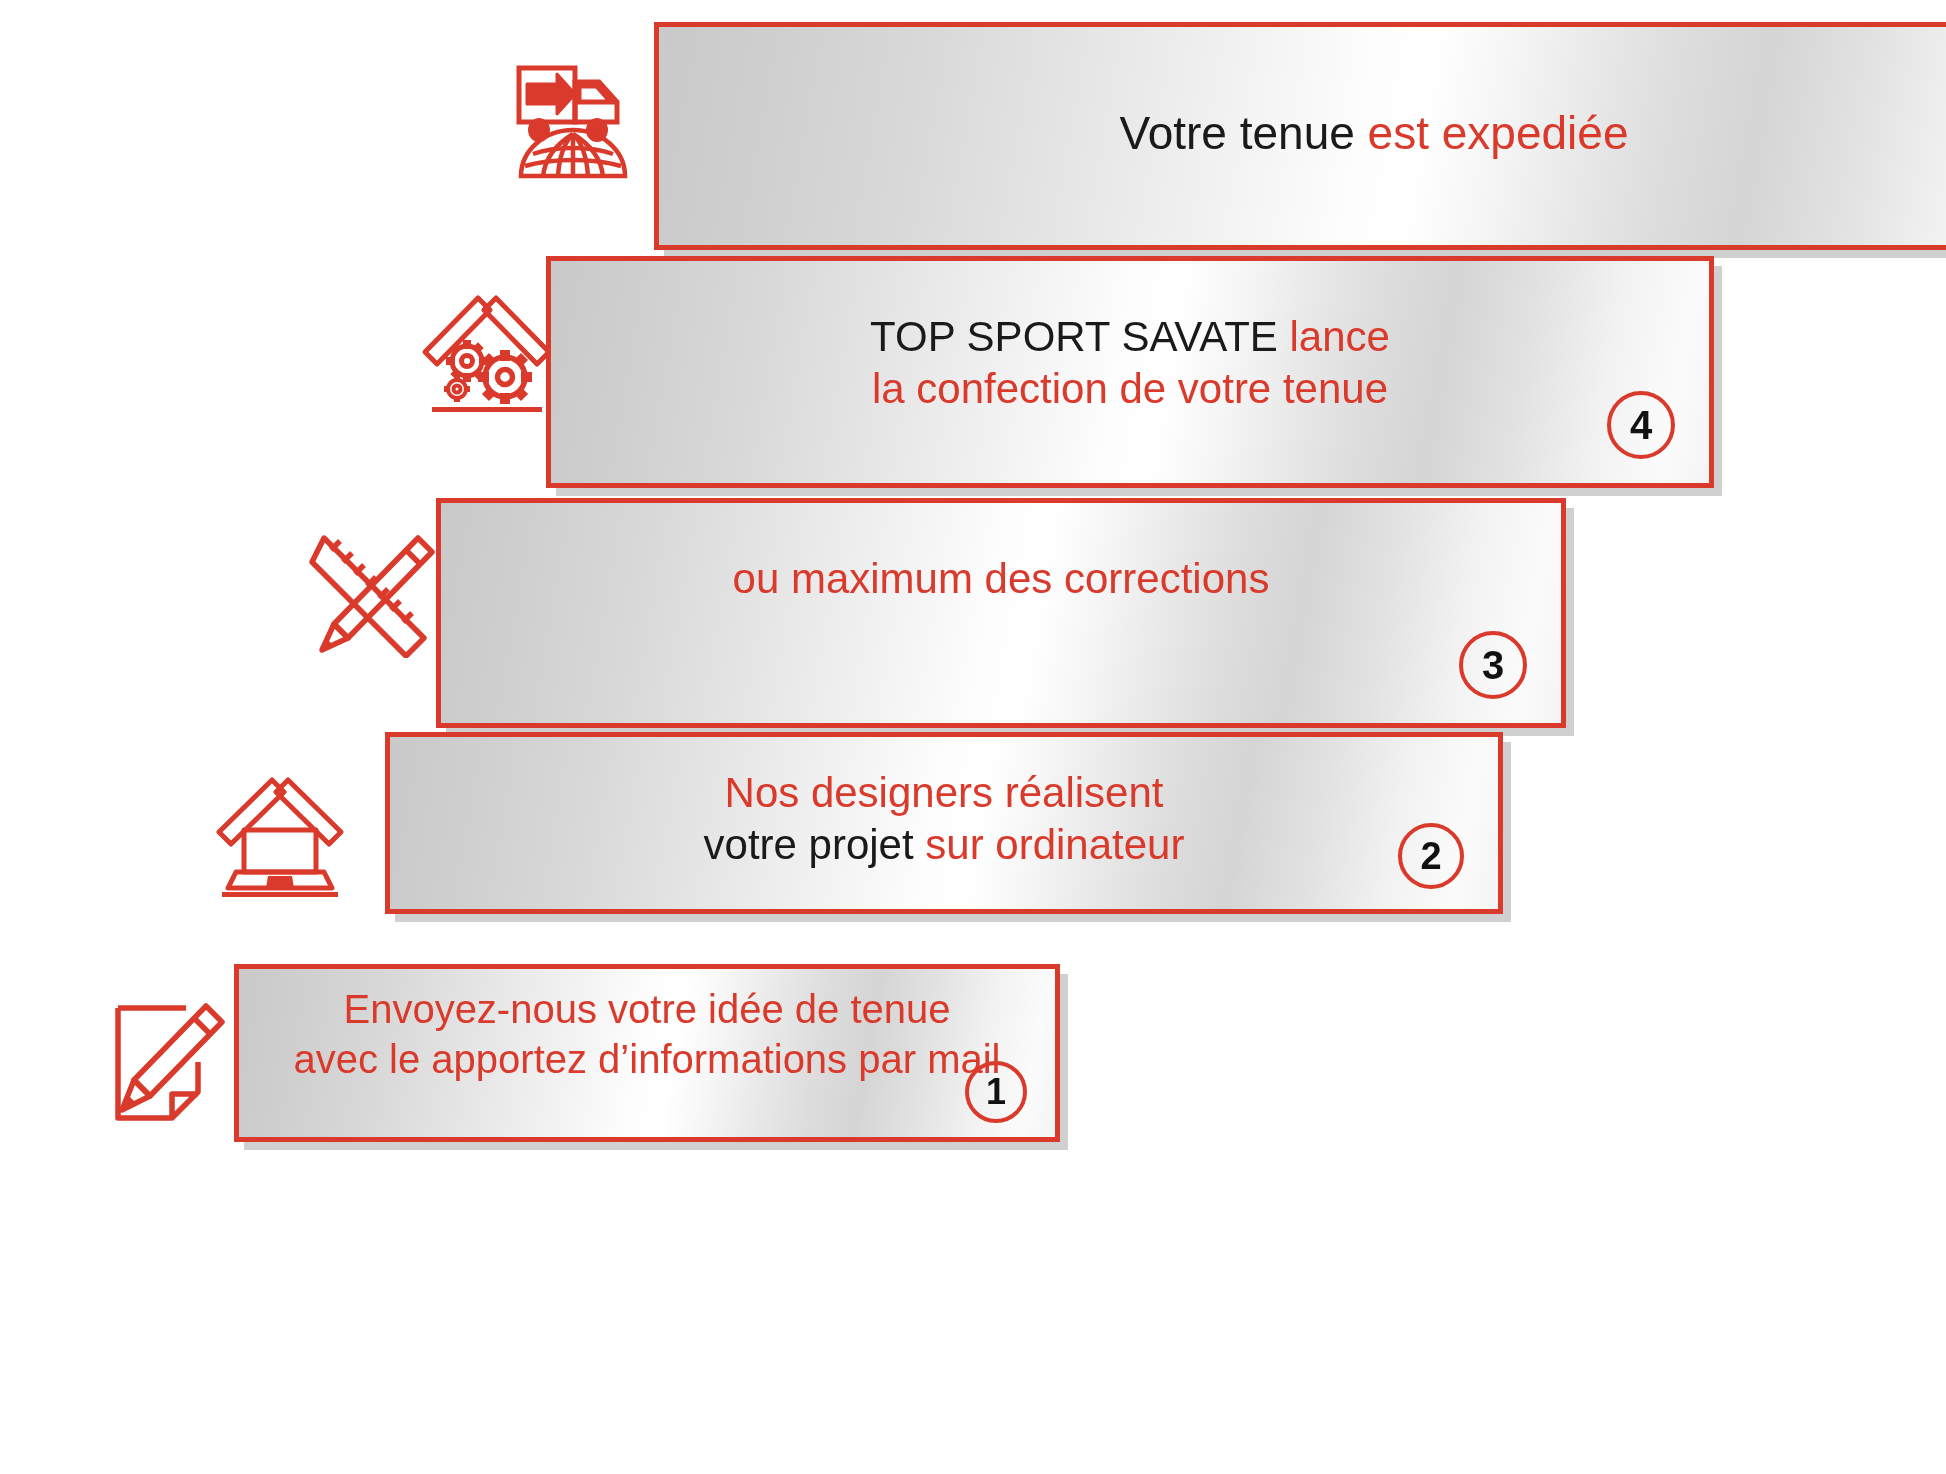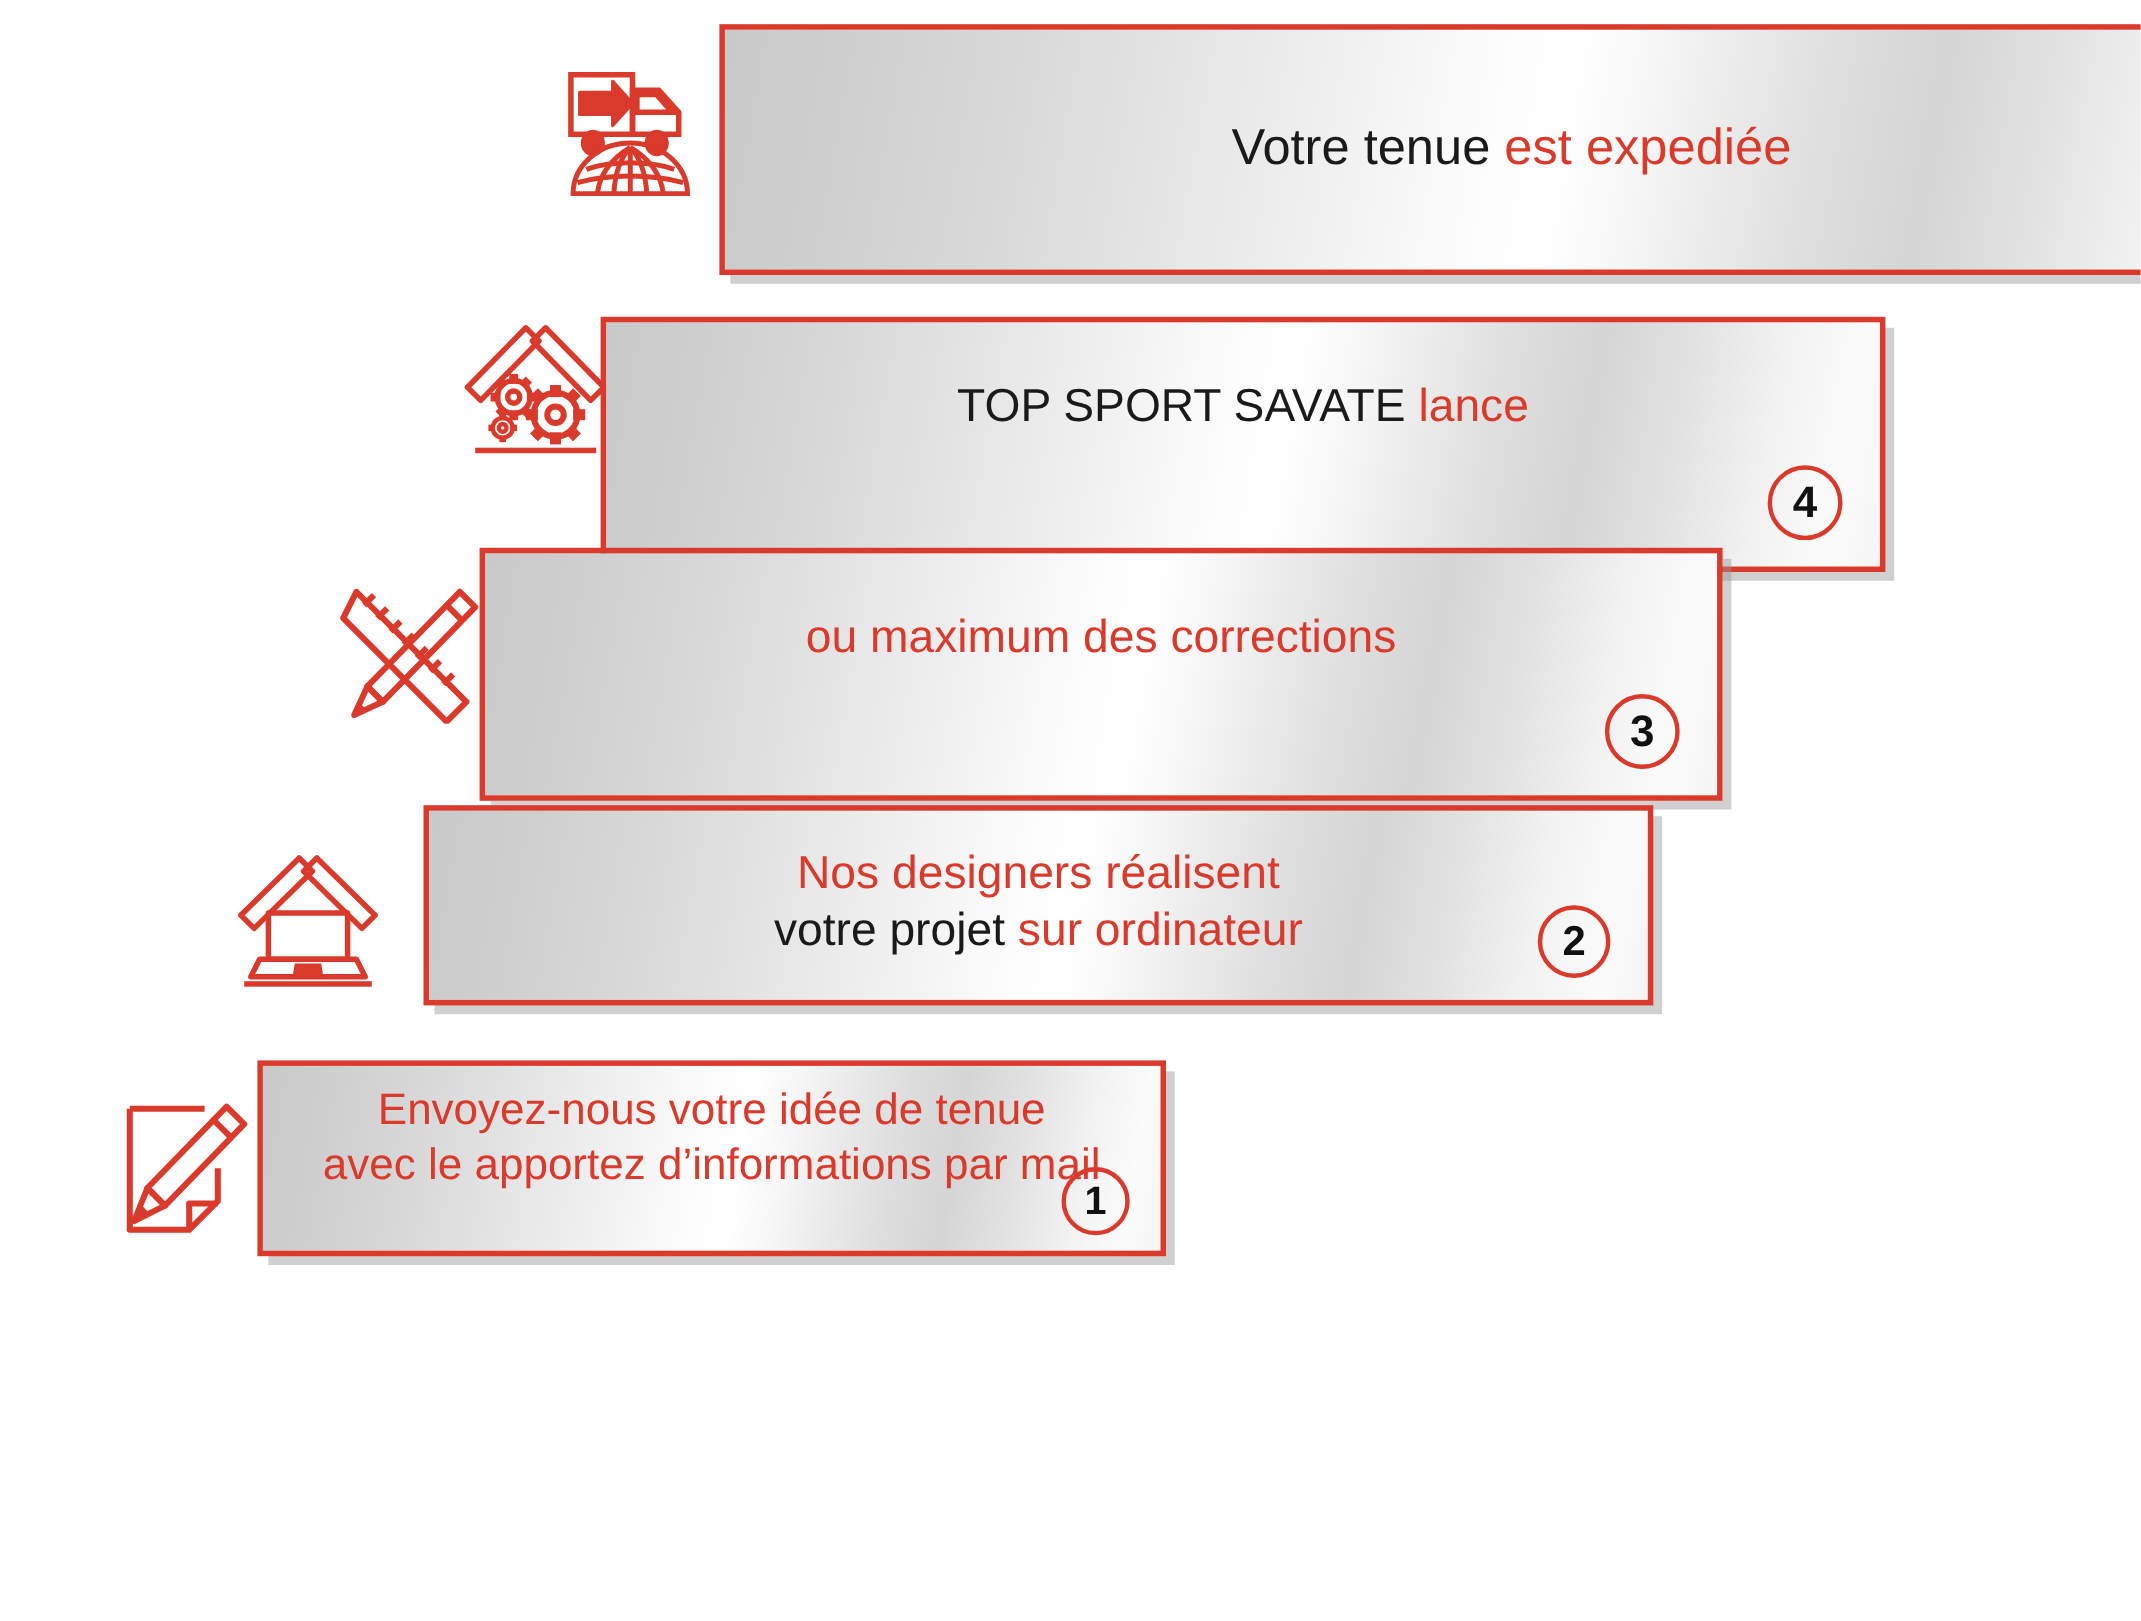--- a/index.html
+++ b/index.html
@@ -98,7 +98,7 @@
 
   
   #step4-icon  { left: 420px; top: 284px; width: 134px; height: 132px; }
-  #step4-panel { left: 546px; top: 256px; width: 1168px; height: 232px; margin-top: 32px; }
+  #step4-panel { left: 546px; top: 256px; width: 1168px; height: 232px; }
   #step4-text  { top: 50px; font-size: 42px; }
   #step4-badge { right: 34px; bottom: 24px; width: 60px; height: 60px; font-size: 40px; }
 

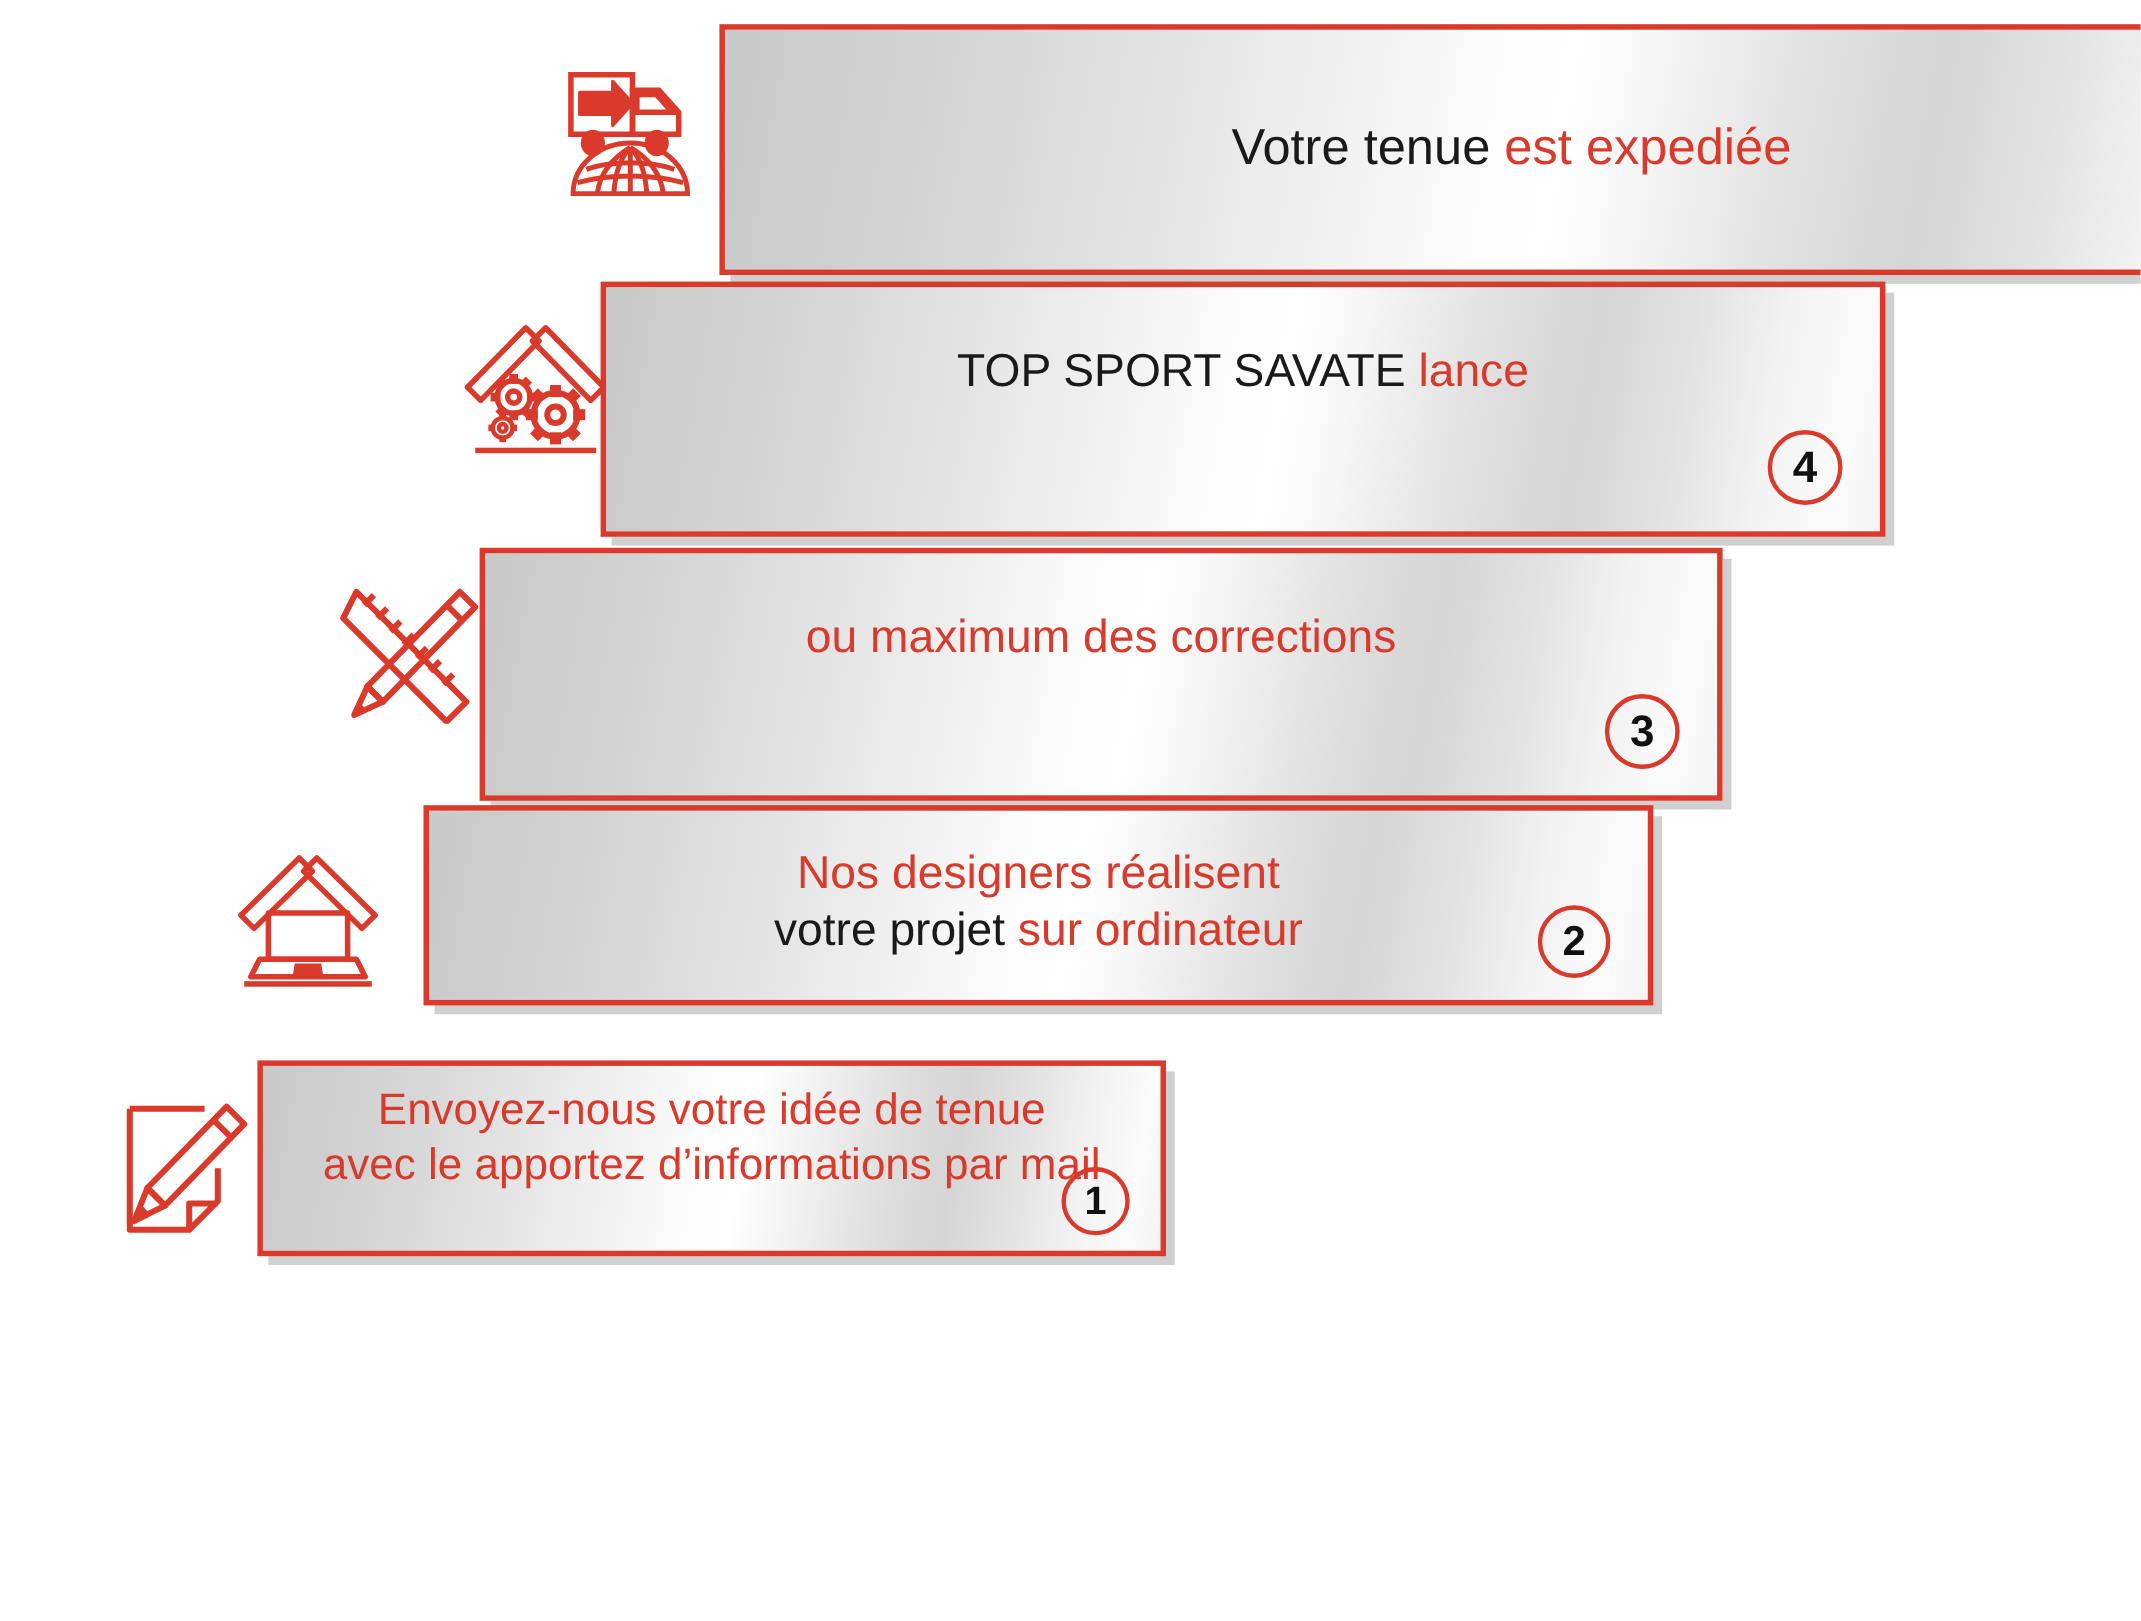--- a/index.html
+++ b/index.html
@@ -224,6 +224,7 @@
     <div class="panel" id="step4-panel">
       <div class="panel-text" id="step4-text">
           <div><span class="k">TOP SPORT SAVATE </span><span class="r">lance</span></div>
+          <div><span class="r">la confection de votre tenue</span></div>
         </div>
       <div class="badge" id="step4-badge">4</div>
     </div>

